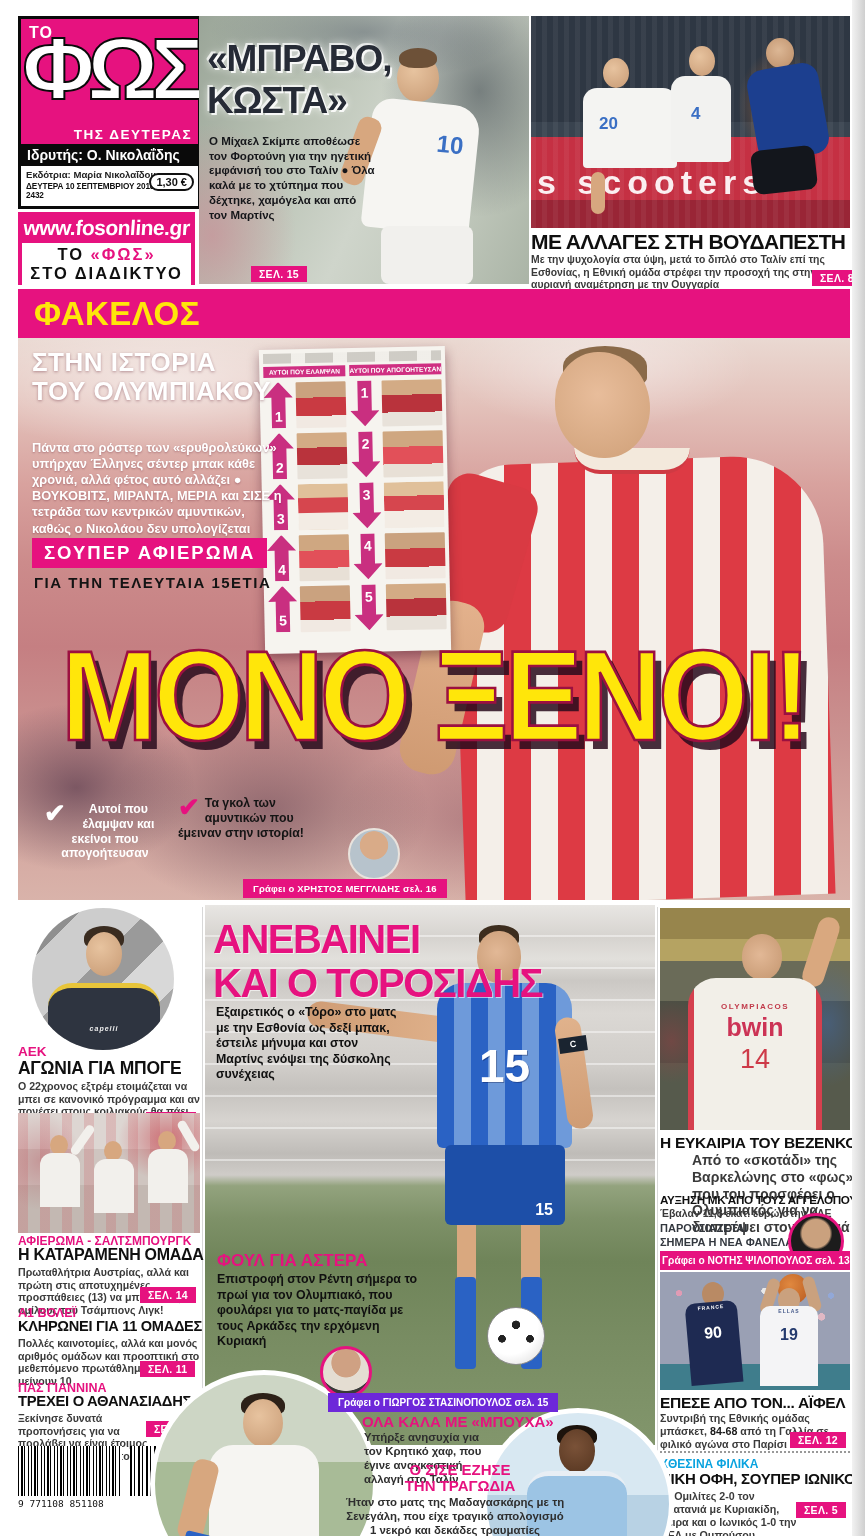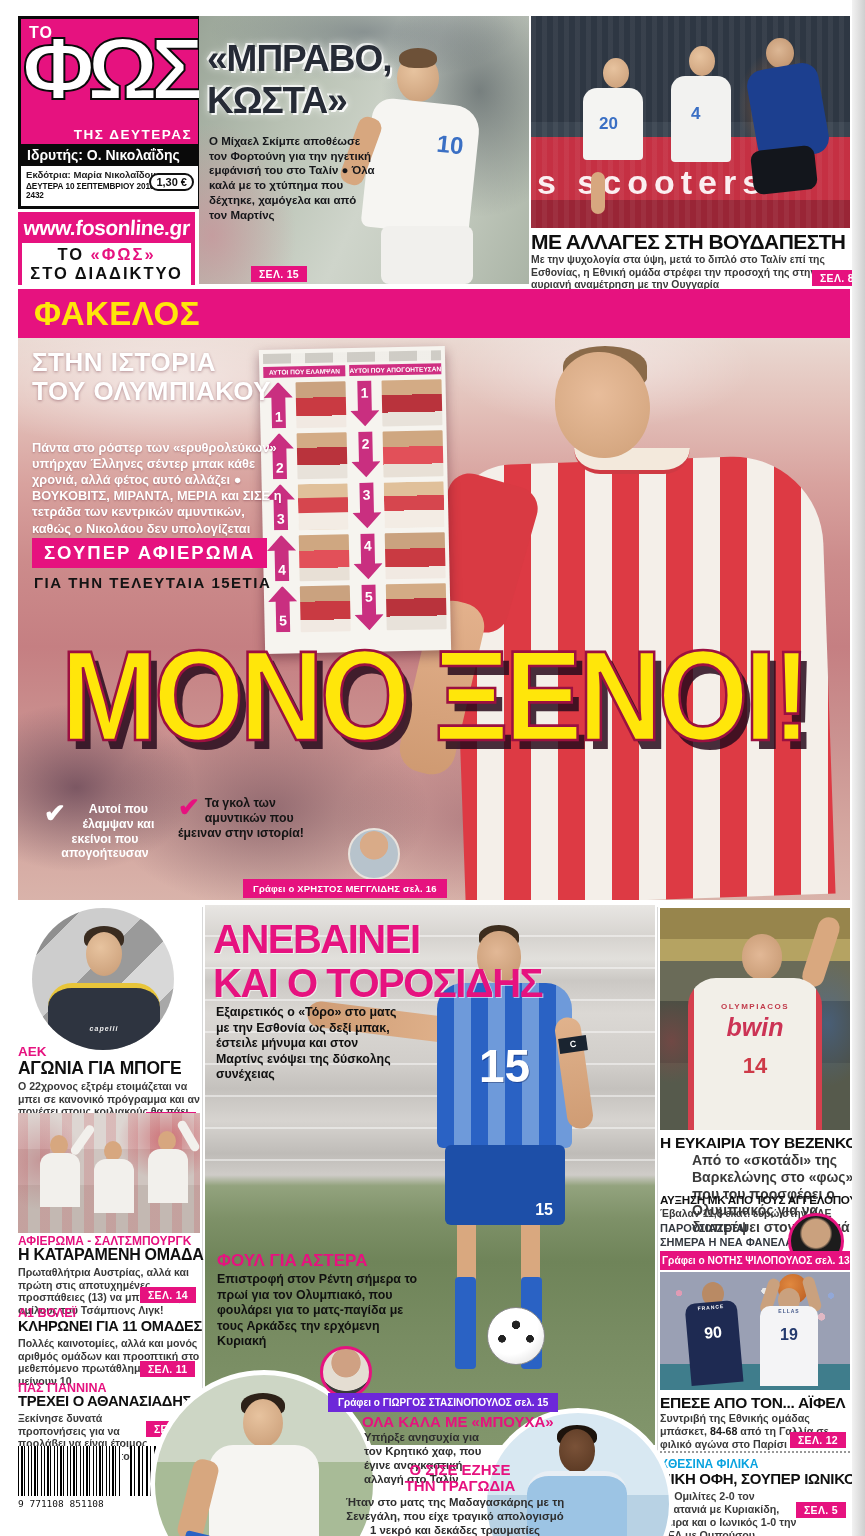--- a/index.html
+++ b/index.html
@@ -293,7 +293,7 @@
   <div class="photo ptr">
     <div class="led">s scooters</div>
     <div class="fig-head" style="left:72px;top:42px;width:26px;height:30px;"></div>
-    <div class="fig-torso" style="left:52px;top:72px;width:60px;height:72px;background:#f4f4f2;border-radius:14px 14px 4px 4px;">
+    <div class="fig-torso" style="left:52px;top:72px;width:60px;height:80px;background:#f4f4f2;border-radius:14px 14px 4px 4px;padding-left:34px;">
       <span class="jersey-num" style="left:16px;top:26px;color:#3a6fc4;font-size:17px;">20</span>
     </div>
     <div class="fig-skin" style="left:60px;top:156px;width:14px;height:42px;"></div>

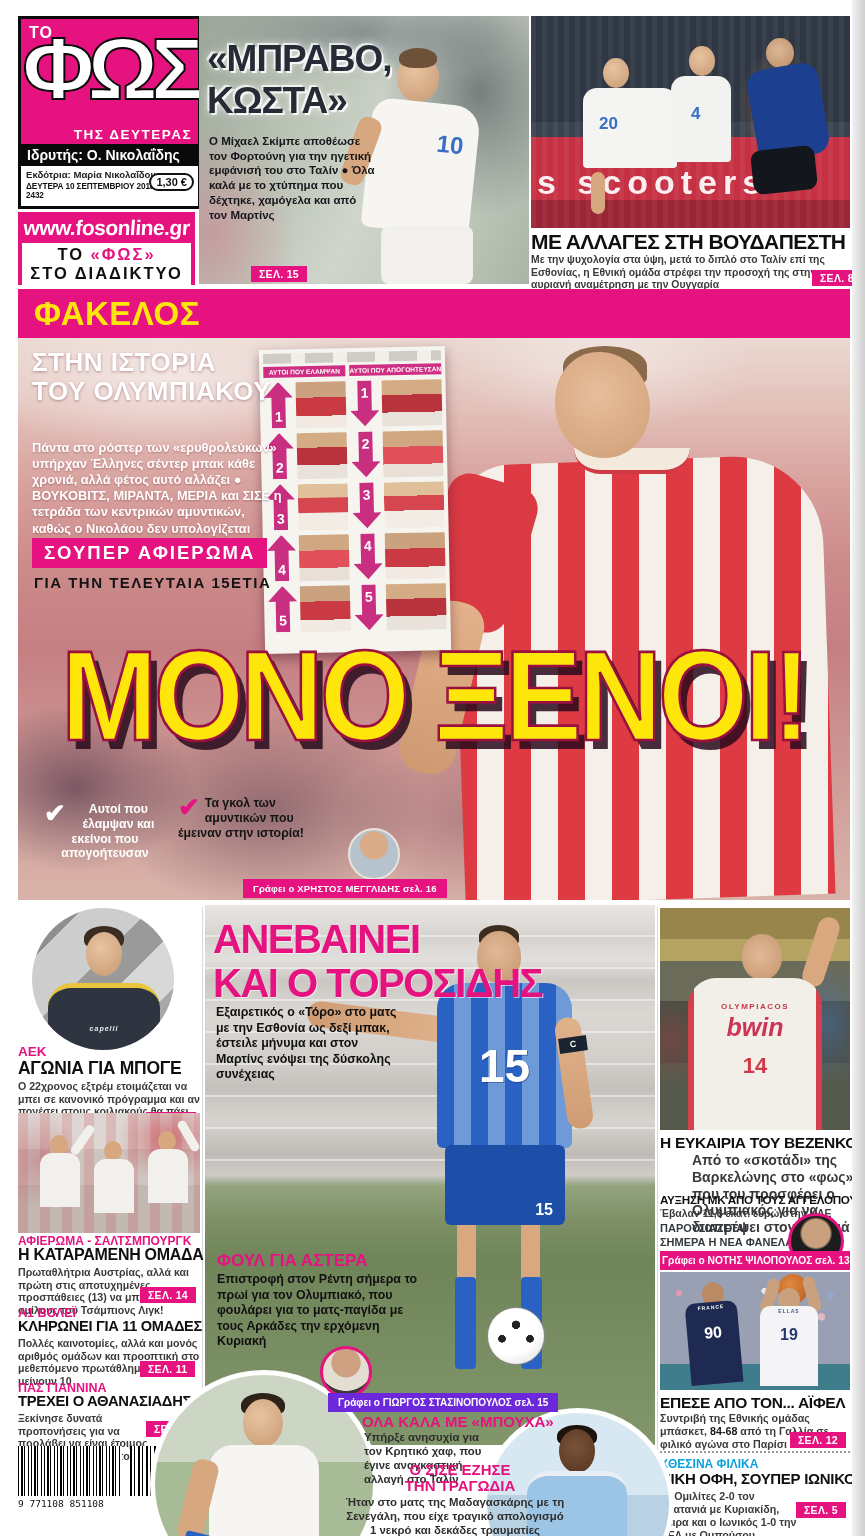--- a/index.html
+++ b/index.html
@@ -213,7 +213,7 @@
      background:linear-gradient(90deg,#d5404e 0 6px,#f2efe8 6px calc(100% - 6px),#d5404e calc(100% - 6px));
      text-align:center;}
   .vz-team{margin-top:24px;color:#c13a4a;font-size:8px;font-weight:800;letter-spacing:1.5px;}
-  .vz-sponsor{color:#cc3355;font-size:25px;font-weight:900;font-style:italic;margin-top:2px;}
+  .vz-sponsor{color:#cc3355;font-size:25px;font-weight:900;margin-top:2px;}
   .vz-num{color:#ce3a48;font-size:22px;font-weight:700;margin-top:11px;}
   .vz-head{position:absolute;left:82px;top:26px;width:40px;height:46px;border-radius:48%;
            background:radial-gradient(circle at 45% 45%,#e2b896,#c3956e);}

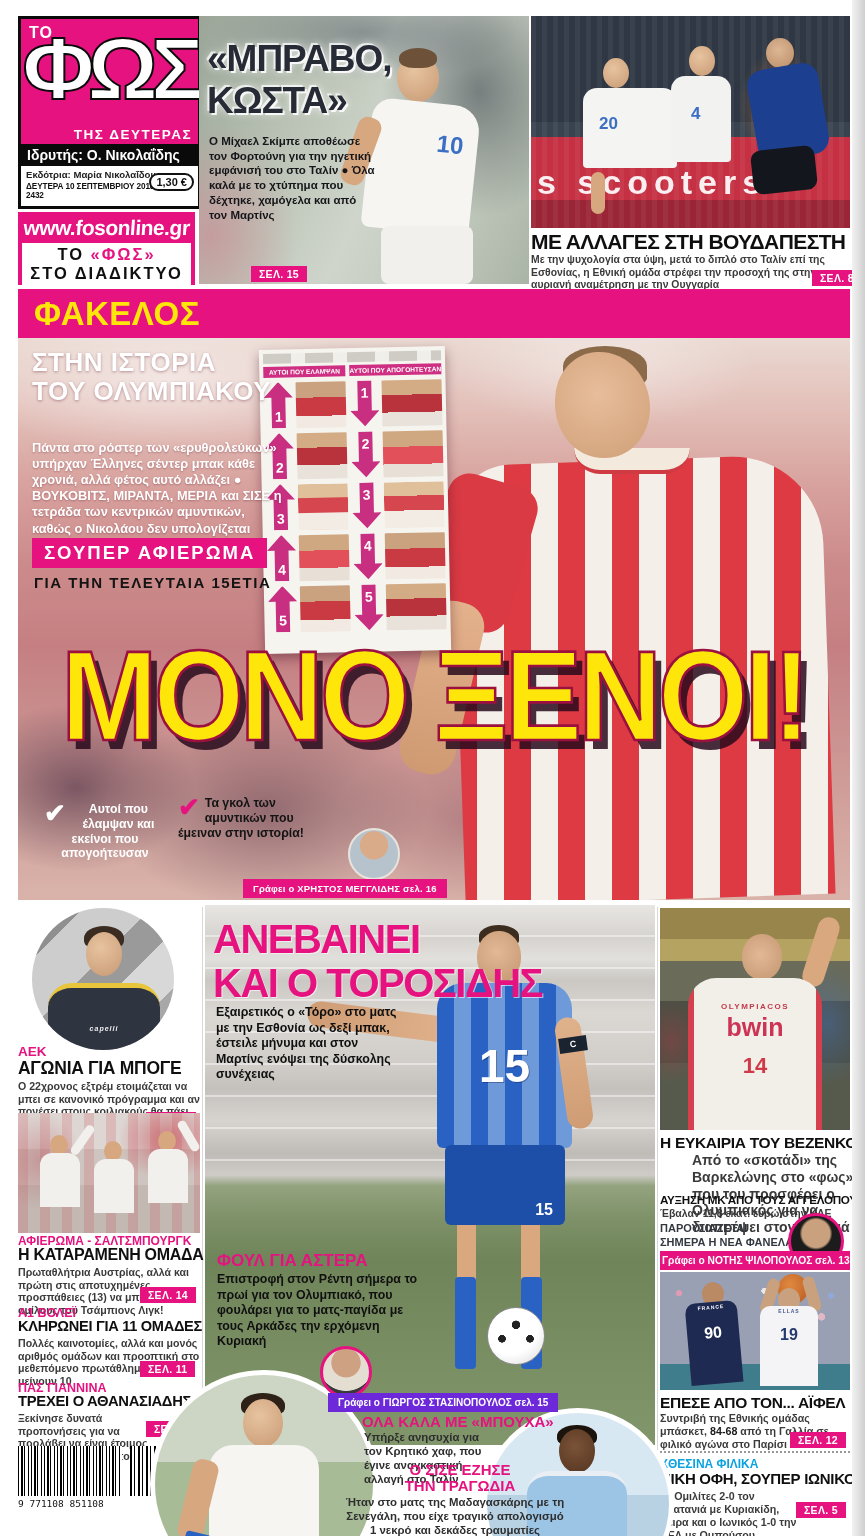--- a/index.html
+++ b/index.html
@@ -214,7 +214,7 @@
      text-align:center;}
   .vz-team{margin-top:24px;color:#c13a4a;font-size:8px;font-weight:800;letter-spacing:1.5px;}
   .vz-sponsor{color:#cc3355;font-size:25px;font-weight:900;margin-top:2px;}
-  .vz-num{color:#ce3a48;font-size:22px;font-weight:700;margin-top:11px;}
+  .vz-num{color:#ce3a48;font-size:27px;font-weight:400;margin-top:2px;}
   .vz-head{position:absolute;left:82px;top:26px;width:40px;height:46px;border-radius:48%;
            background:radial-gradient(circle at 45% 45%,#e2b896,#c3956e);}
   .vz-arm{position:absolute;right:18px;top:8px;width:22px;height:72px;border-radius:11px;

